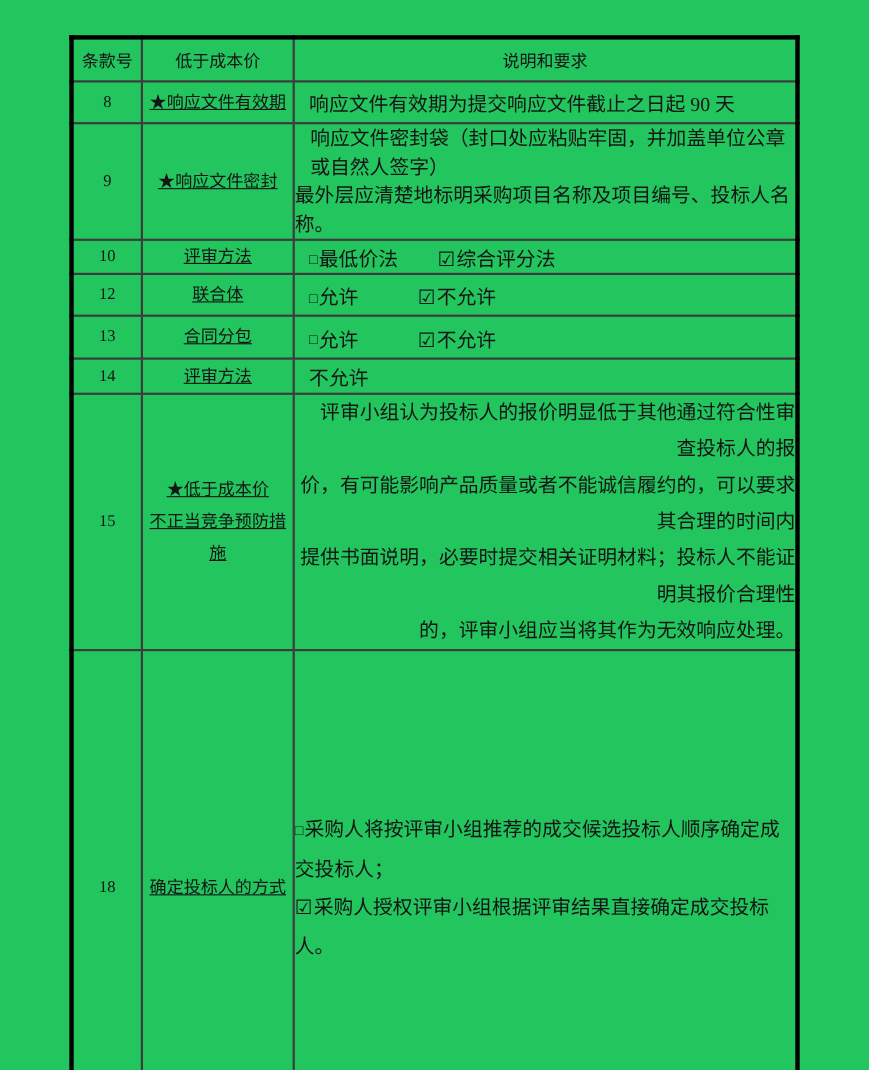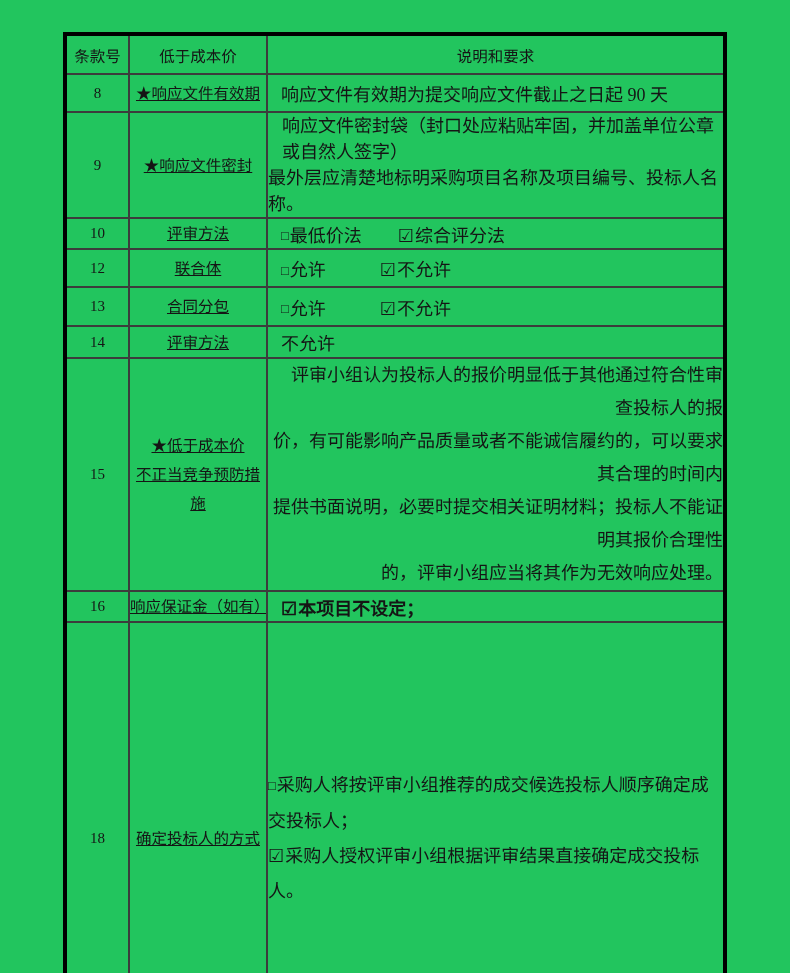--- a/index.html
+++ b/index.html
@@ -163,15 +163,6 @@
             <div class="line">的，评审小组应当将其作为无效响应处理。</div>
           </td>
         </tr>
-        <tr style="height: 29px;">
-          <td class="num">16</td>
-          <td class="name">
-            <div class="line">响应保证金（如有）</div>
-          </td>
-          <td class="content">
-            <div class="line ind1 bold"><span class="cb-checked">☑</span>本项目不设定；</div>
-          </td>
-        </tr>
         <tr style="height: 434px;">
           <td class="num">18</td>
           <td class="name">

